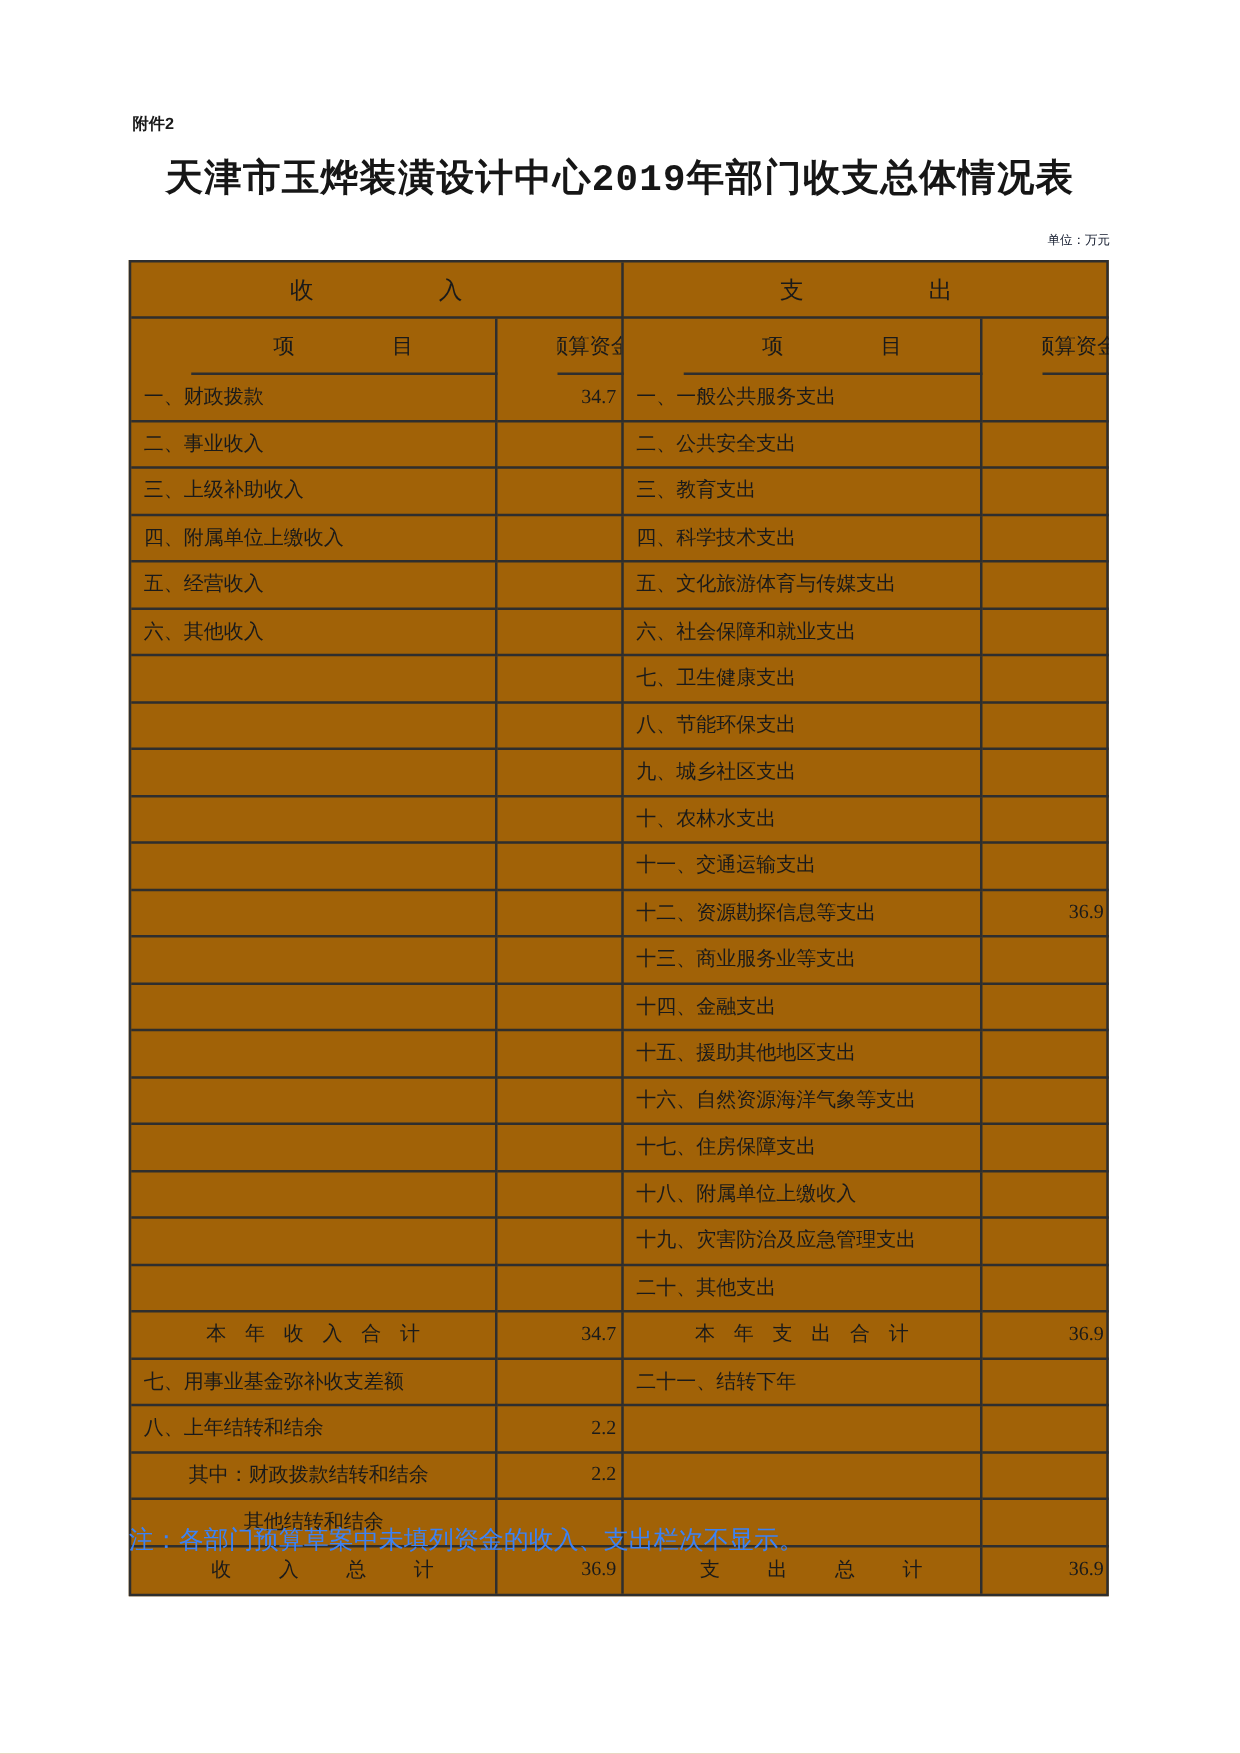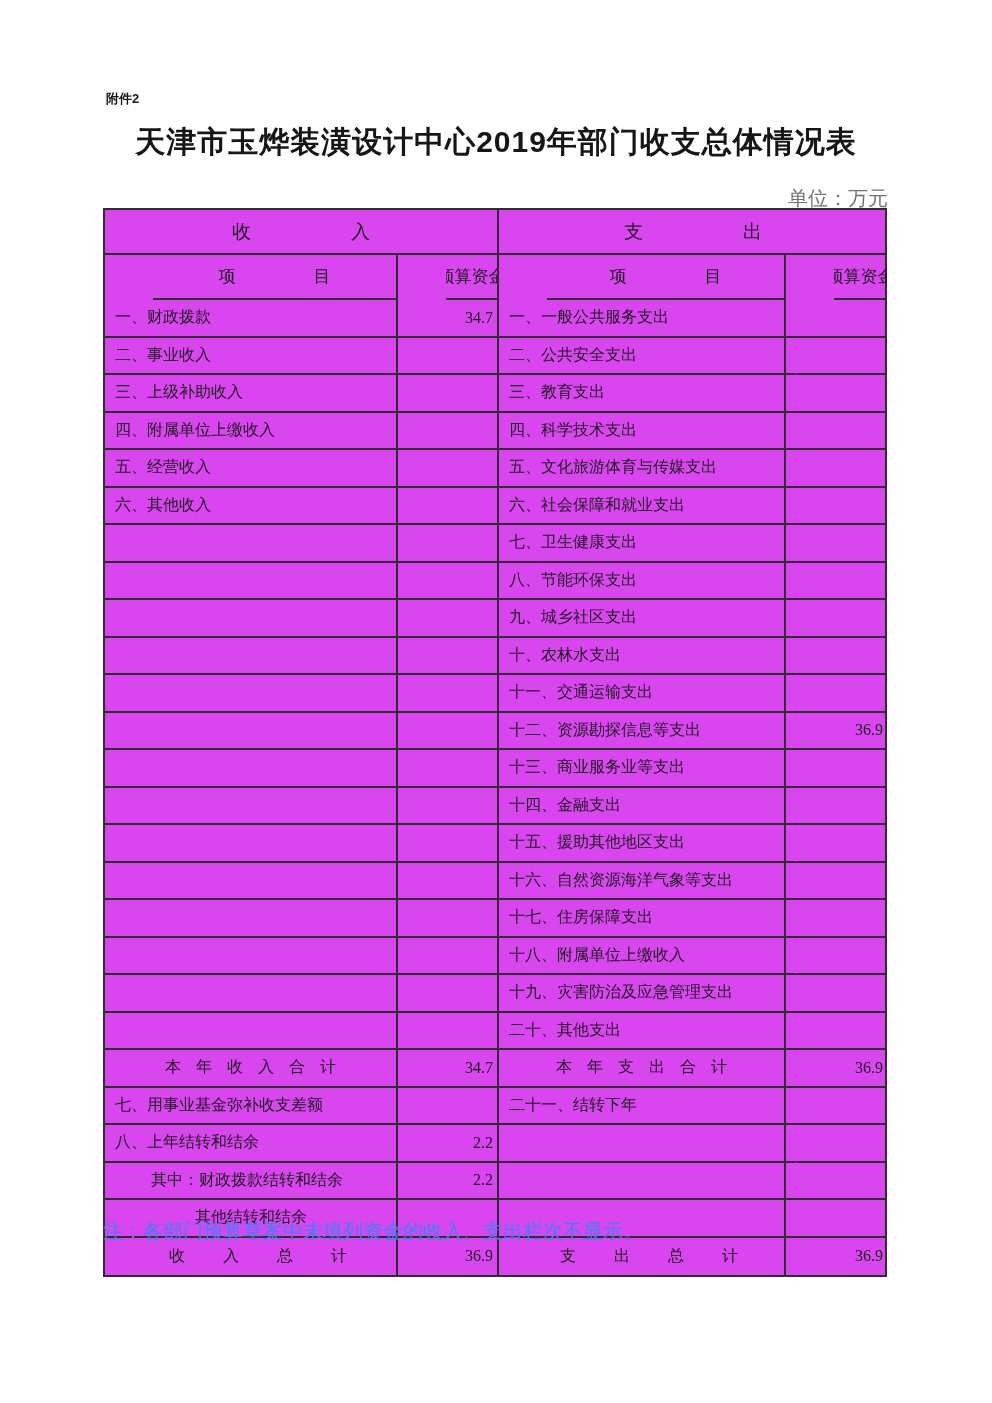--- a/index.html
+++ b/index.html
@@ -18,7 +18,7 @@
   .doc-title {
     position:absolute; left:0; top:122px; width:992px;
     text-align:center;
-    font-family:Liberation Sans, sans-serif;
+    font-family:Liberation Mono, monospace;
     font-weight:bold; font-size:30px; letter-spacing:1px; color:#161616;
   }
   .unit-label {

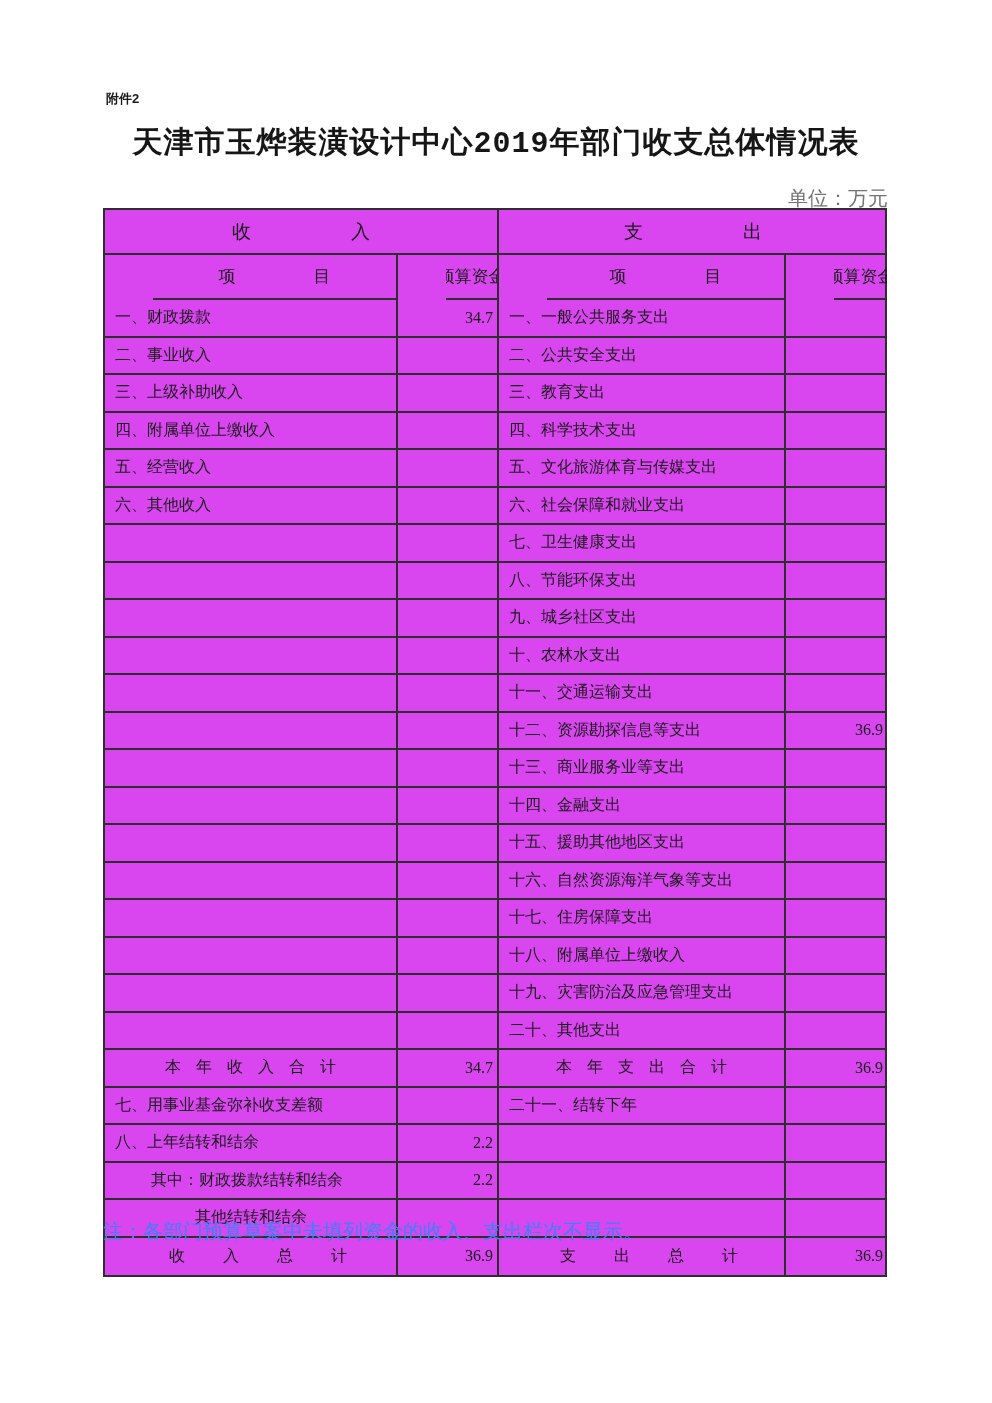--- a/index.html
+++ b/index.html
@@ -23,7 +23,7 @@
   }
   .unit-label {
     position:absolute; right:104px; top:185px;
-    font-size:20px; color:#737373;
+    font-size:10px; color:#0f172a;
   }
   .budget-table {
     position:absolute; left:103px; top:208px;

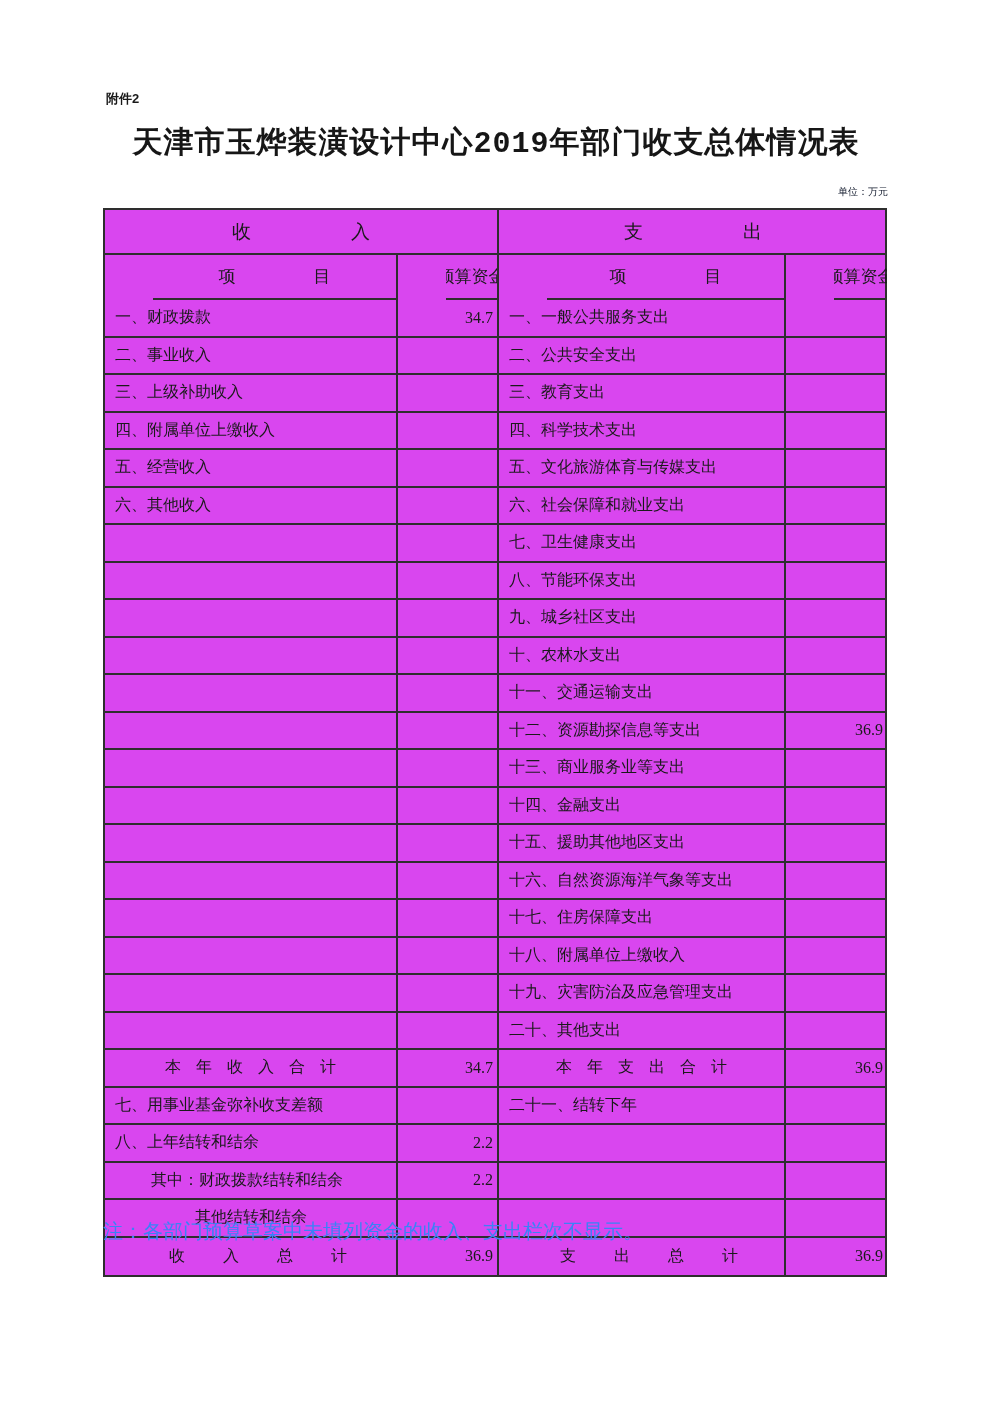--- a/index.html
+++ b/index.html
@@ -32,7 +32,7 @@
     grid-template-columns:293px 101px 287px 101px;
     grid-template-rows:45px 45px repeat(26, 37.5px);
     border:2px solid #2e2e2e;
-    background:#d946ef;
+    background:#a16207;
   }
   .cell {
     border-right:2px solid #2e2e2e;

